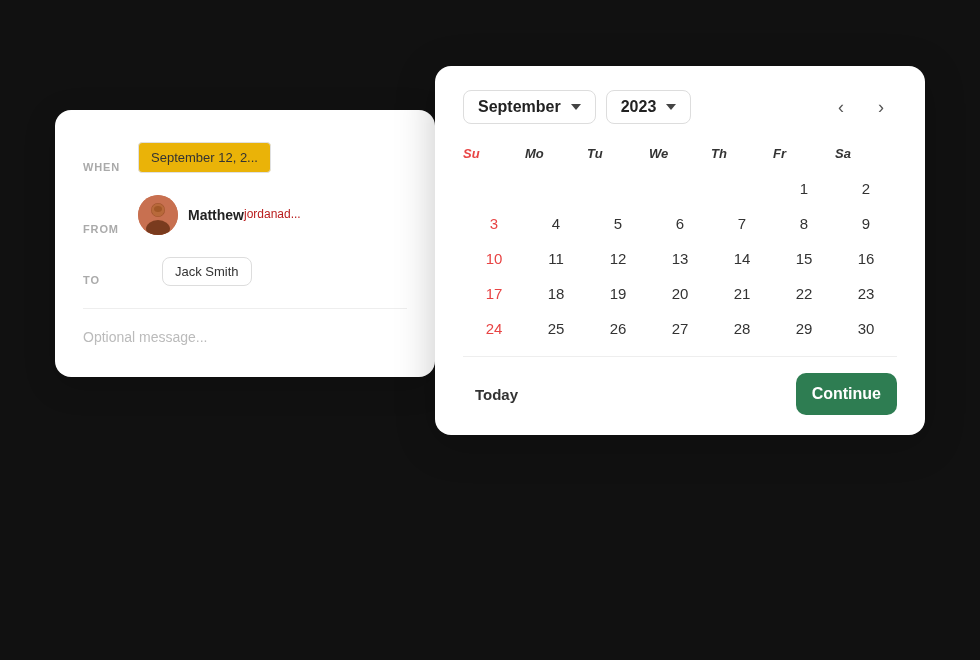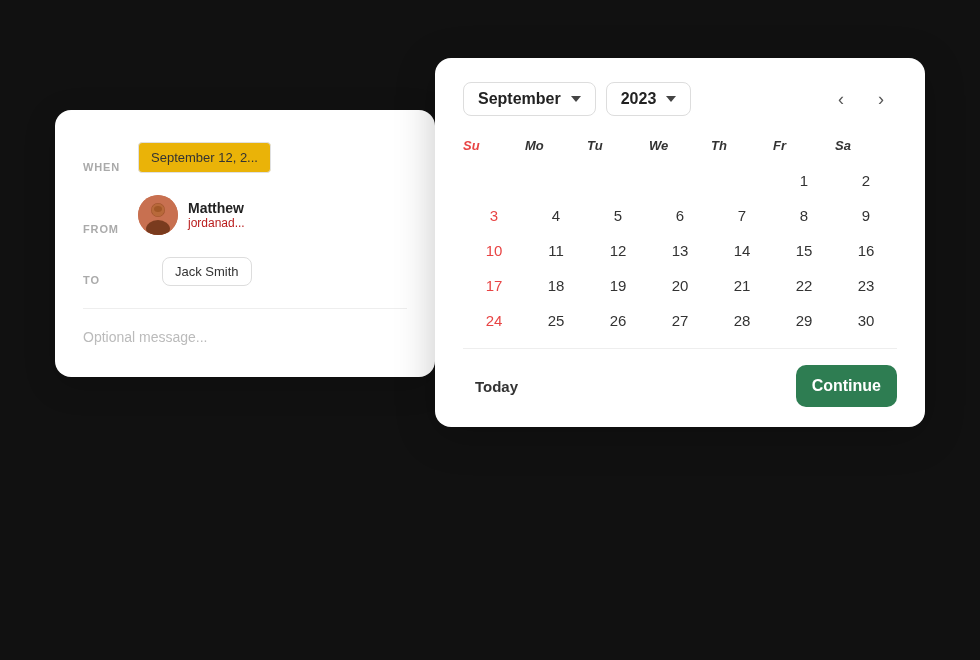--- a/index.html
+++ b/index.html
@@ -124,7 +124,7 @@
     .calendar-card {
       position: absolute;
       right: 0;
-      top: 8px;
+      top: 16px;
       width: 490px;
       background: #fff;
       border-radius: 16px;

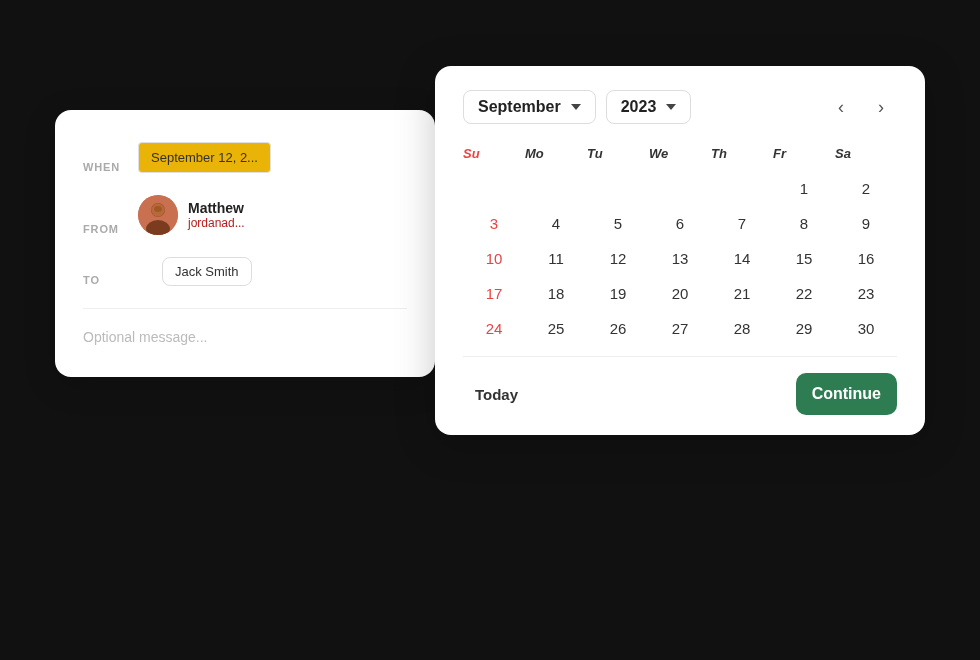--- a/index.html
+++ b/index.html
@@ -84,7 +84,7 @@
 
     .from-info {
       display: flex;
-      flex-direction: column;
+      flex-direction: row;
     }
 
     .from-name {

